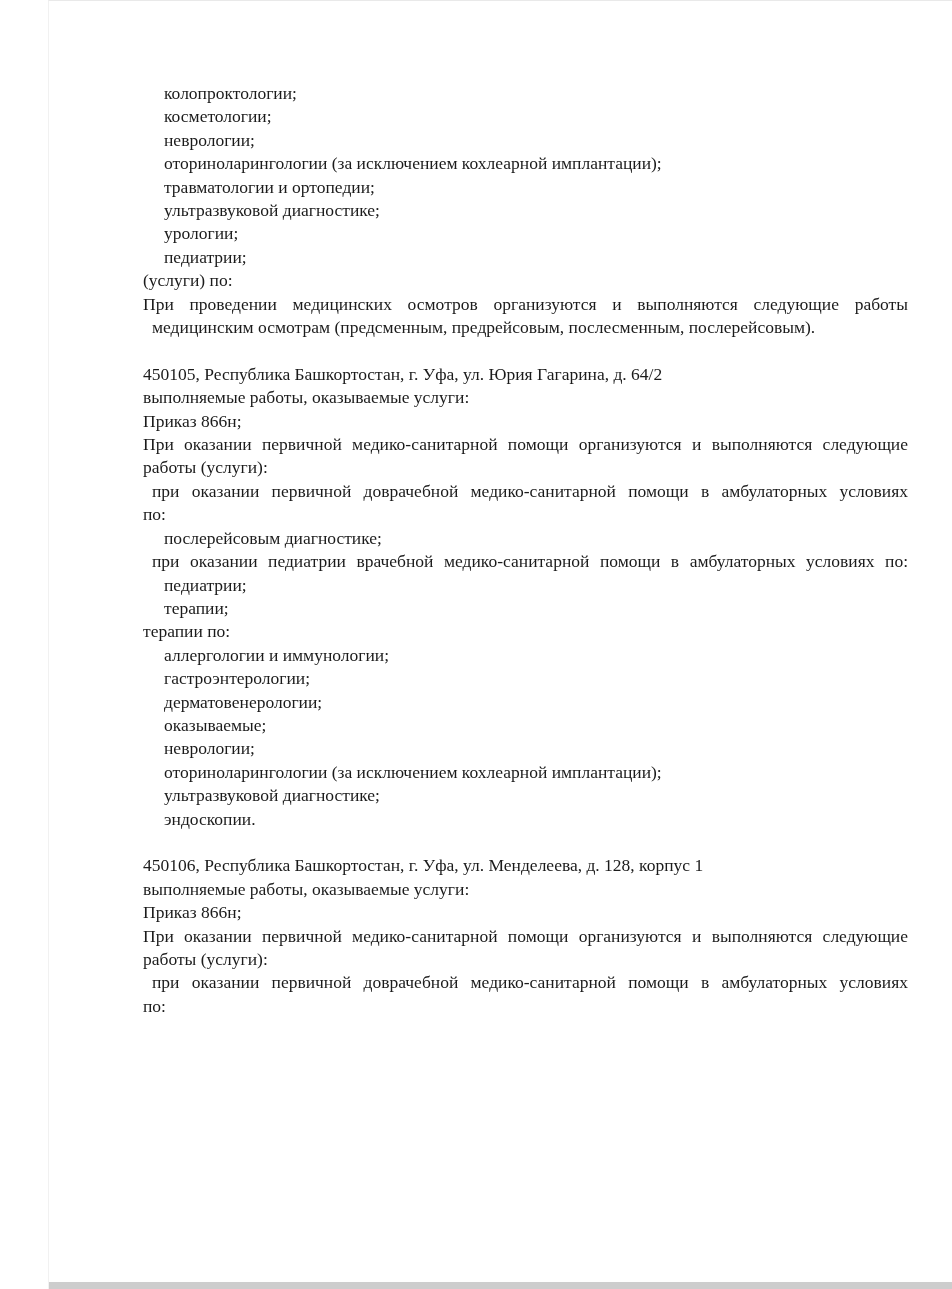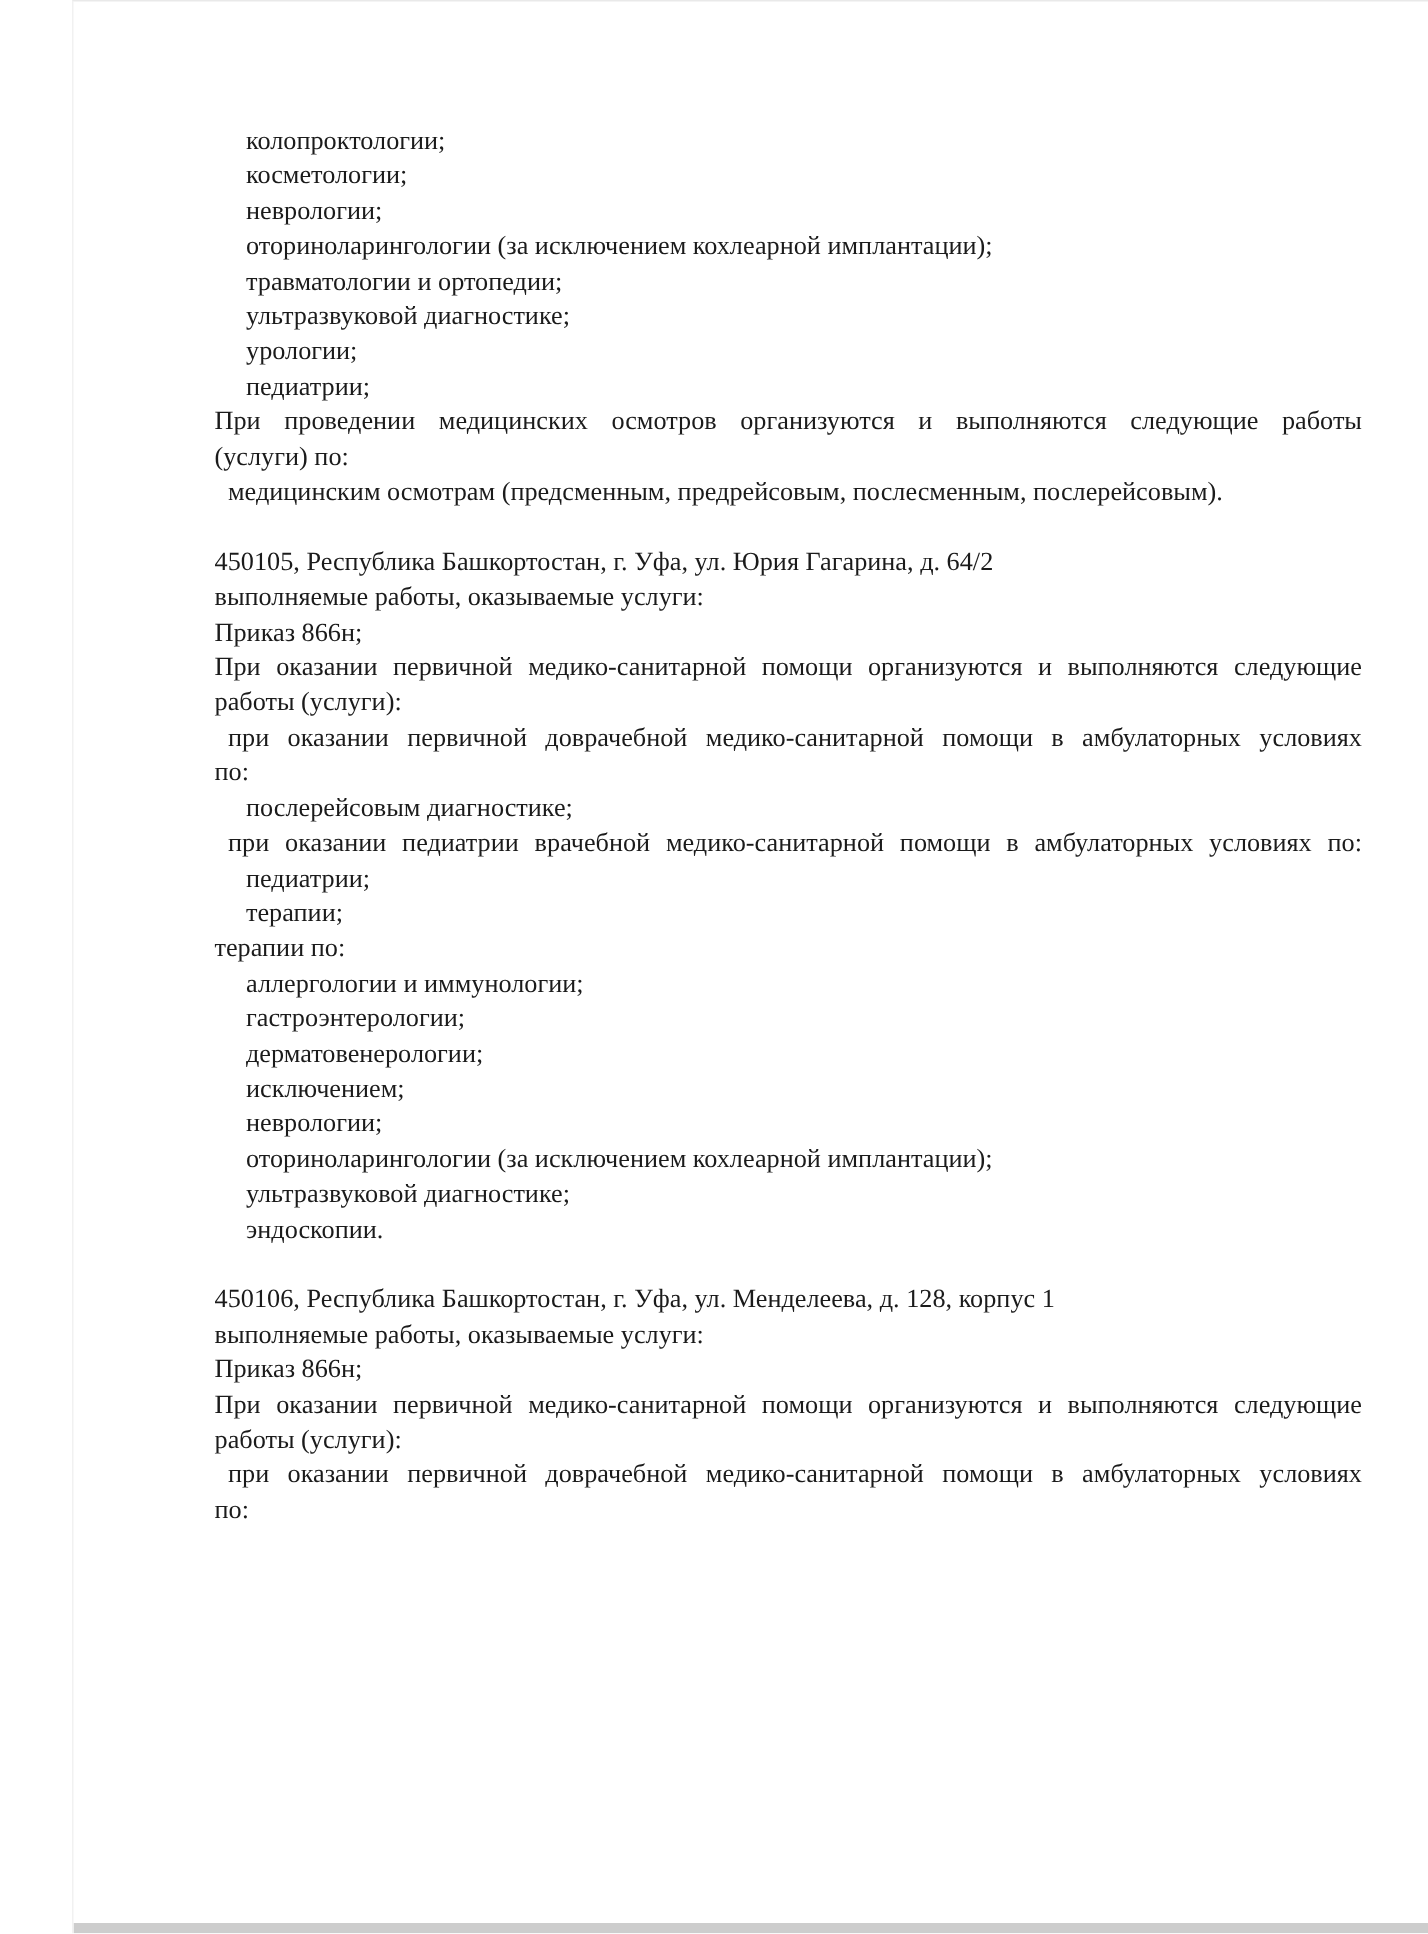--- a/index.html
+++ b/index.html
@@ -63,8 +63,8 @@
       <div class="line indent-2">ультразвуковой диагностике;</div>
       <div class="line indent-2">урологии;</div>
       <div class="line indent-2">педиатрии;</div>
+      <div class="line indent-0">(услуги) по:</div>
       <div class="line indent-0 j">При проведении медицинских осмотров организуются и выполняются следующие работы</div>
-      <div class="line indent-0">(услуги) по:</div>
       <div class="line indent-1">медицинским осмотрам (предсменным, предрейсовым, послесменным, послерейсовым).</div>
       <div class="line spacer"></div>
       <div class="line indent-0">450105, Республика Башкортостан, г. Уфа, ул. Юрия Гагарина, д. 64/2</div>

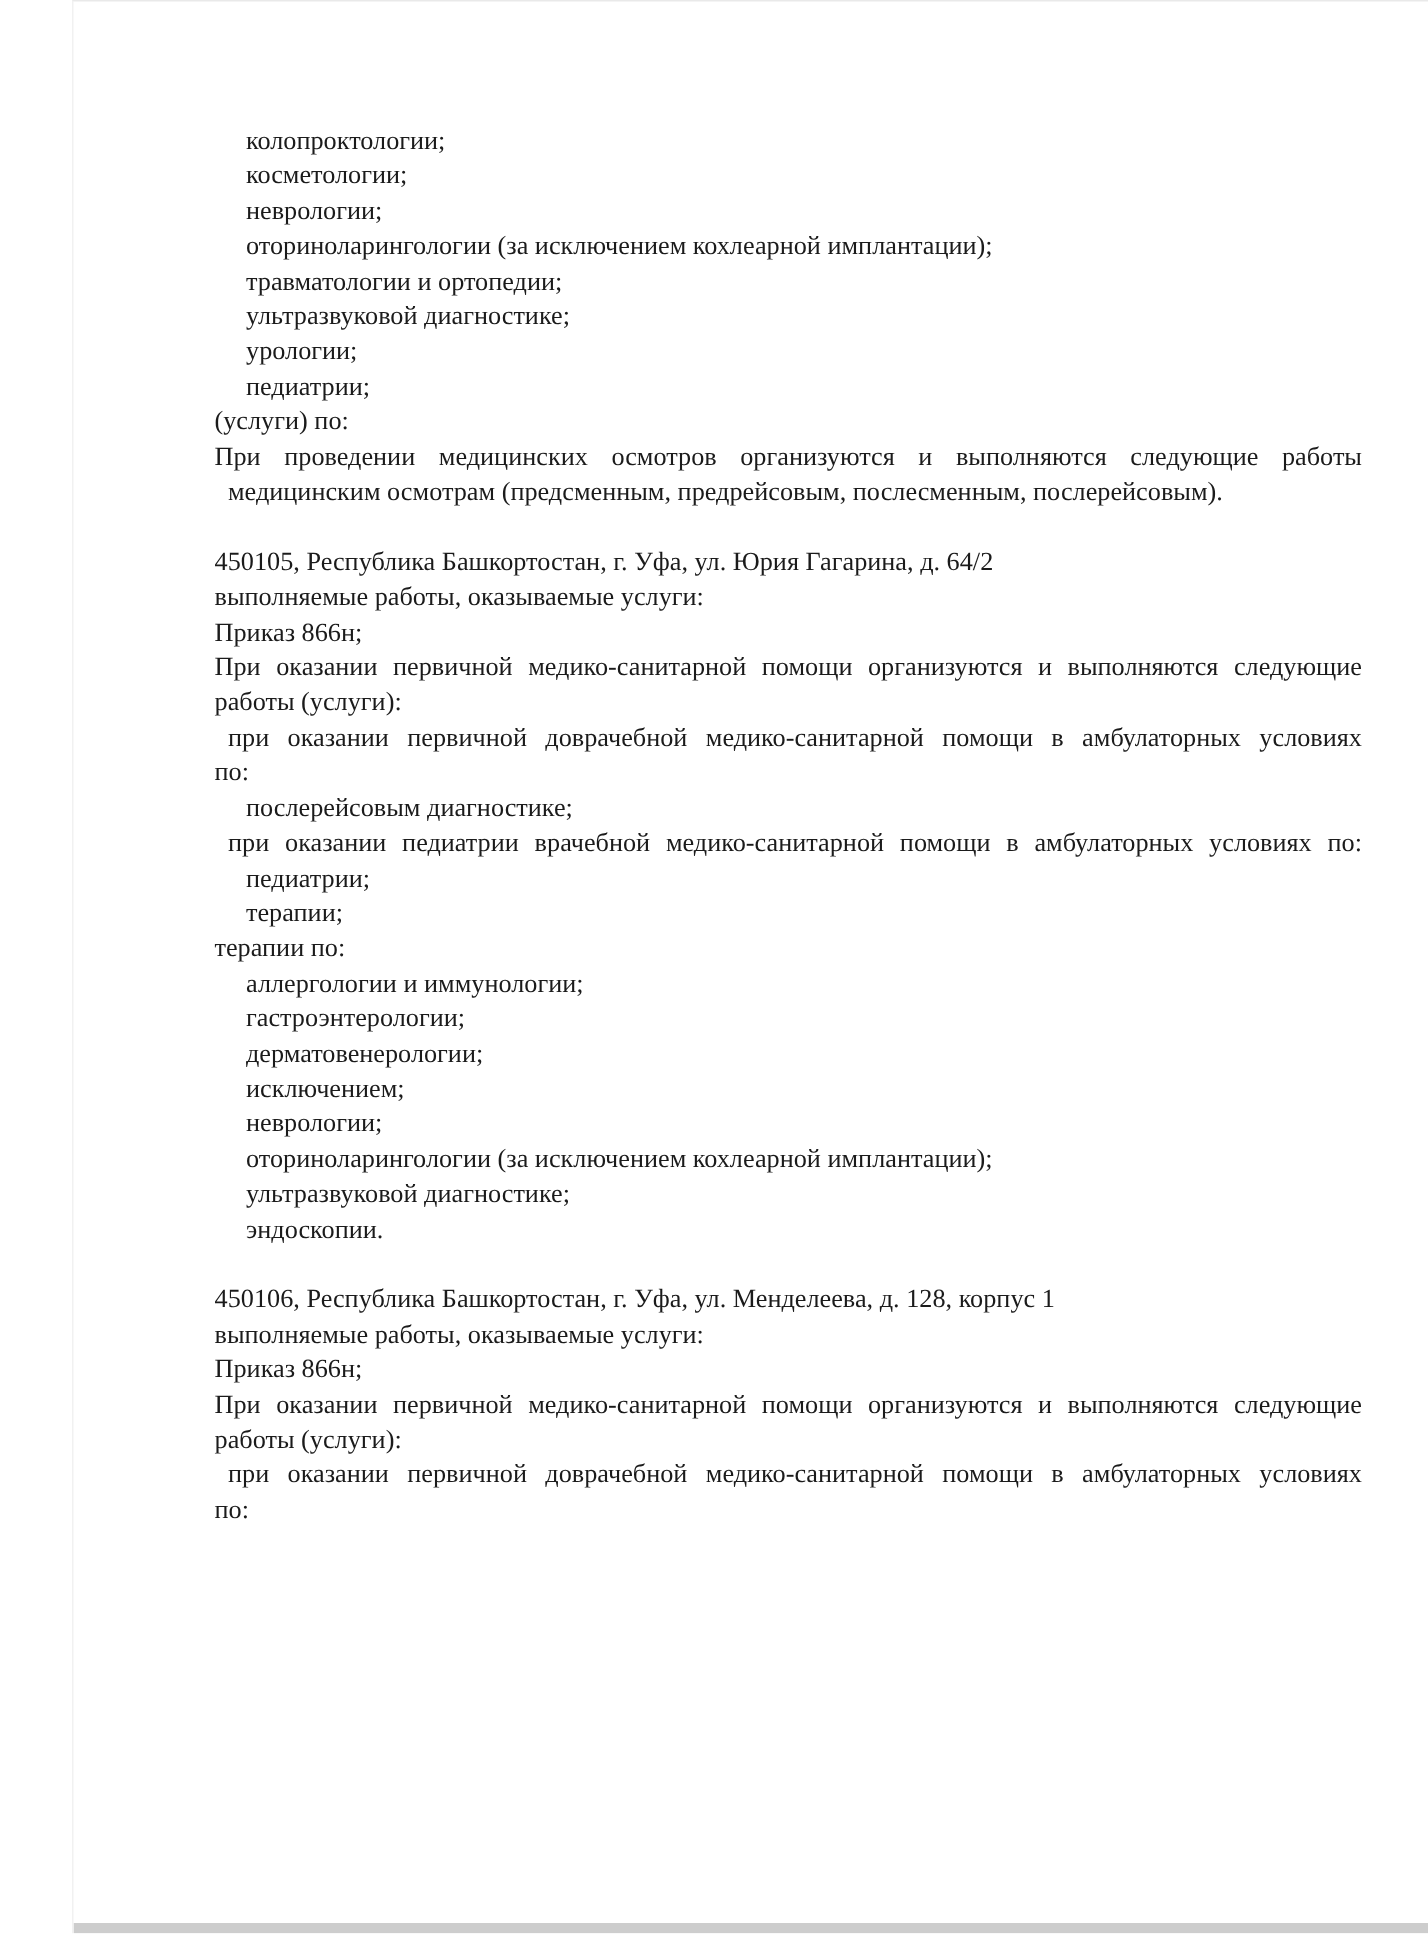--- a/index.html
+++ b/index.html
@@ -82,7 +82,7 @@
       <div class="line indent-2">аллергологии и иммунологии;</div>
       <div class="line indent-2">гастроэнтерологии;</div>
       <div class="line indent-2">дерматовенерологии;</div>
-      <div class="line indent-2">исключением;</div>
+      <div class="line indent-2">оказываемые;</div>
       <div class="line indent-2">неврологии;</div>
       <div class="line indent-2">оториноларингологии (за исключением кохлеарной имплантации);</div>
       <div class="line indent-2">ультразвуковой диагностике;</div>

